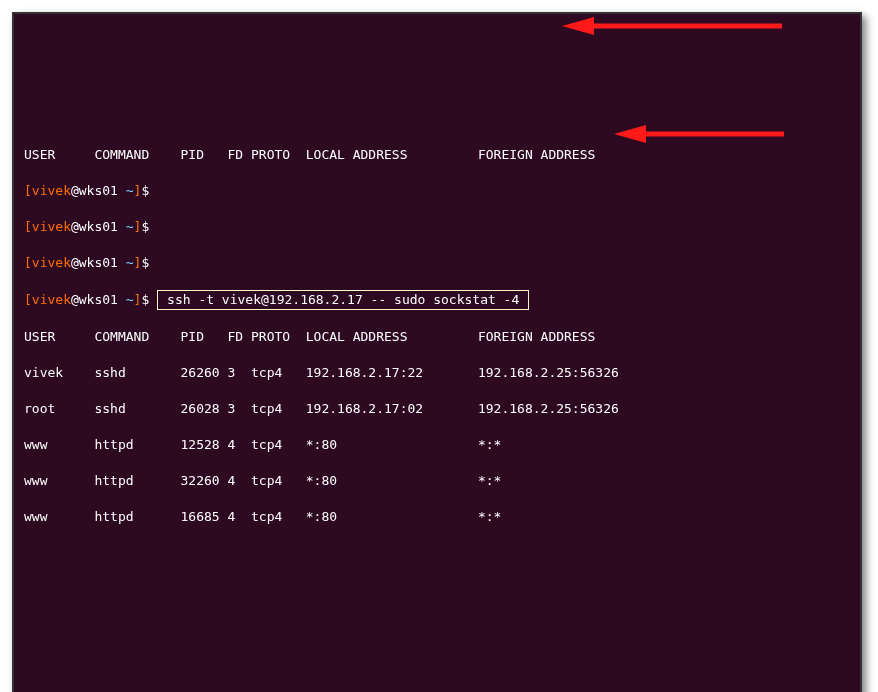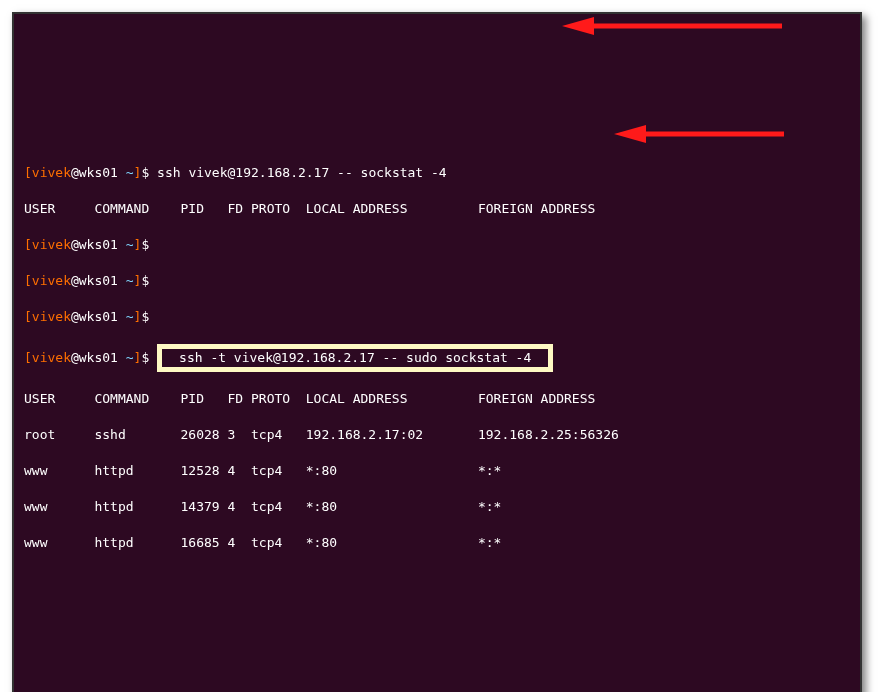--- a/index.html
+++ b/index.html
@@ -67,7 +67,6 @@
       </svg>
     </div>
 
-    <span class="line"><span class="prompt"><span class="br-open">[</span><span class="user">vivek</span><span class="at">@</span><span class="host">wks01</span> <span class="tilde">~</span><span class="br-close">]</span><span class="dollar">$</span></span> <span class="cmd">ssh vivek@192.168.2.17 -- sockstat -4</span></span>
 <span class="line">USER     COMMAND    PID   FD PROTO  LOCAL ADDRESS         FOREIGN ADDRESS</span>
 <span class="line"><span class="prompt"><span class="br-open">[</span><span class="user">vivek</span><span class="at">@</span><span class="host">wks01</span> <span class="tilde">~</span><span class="br-close">]</span><span class="dollar">$</span></span></span>
 <span class="line"><span class="prompt"><span class="br-open">[</span><span class="user">vivek</span><span class="at">@</span><span class="host">wks01</span> <span class="tilde">~</span><span class="br-close">]</span><span class="dollar">$</span></span></span>

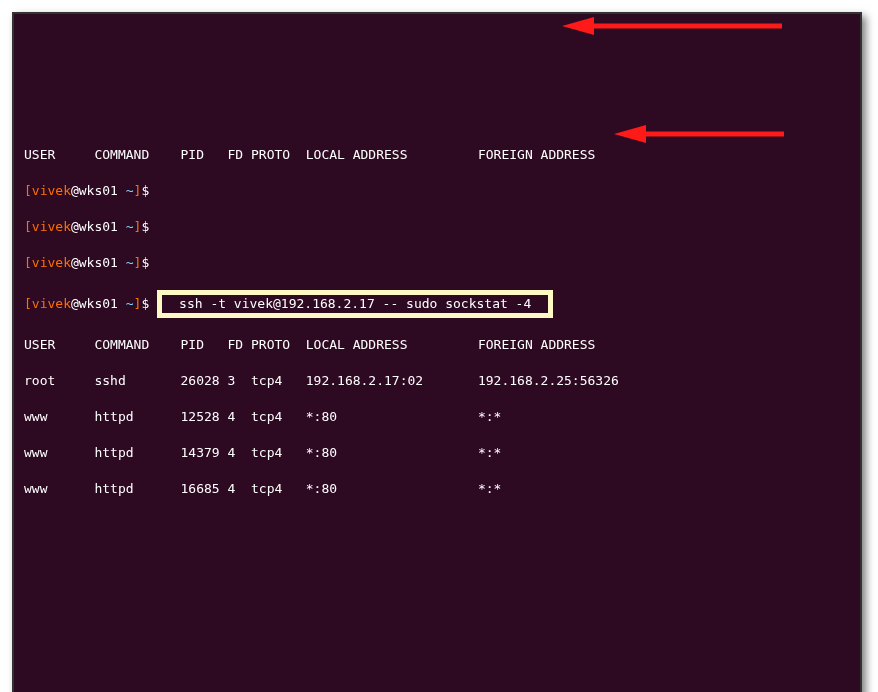--- a/index.html
+++ b/index.html
@@ -34,8 +34,8 @@
   .prompt .dollar { color: #ffffff; }
   .cmd { color: #ffffff; }
   .highlight-box {
-    border: 5px solid #fef9c3;
-    padding: 0 17px;
+    border: 1px solid #fef9c3;
+    padding: 0 9px;
     display: inline-block;
   }
   .arrow {

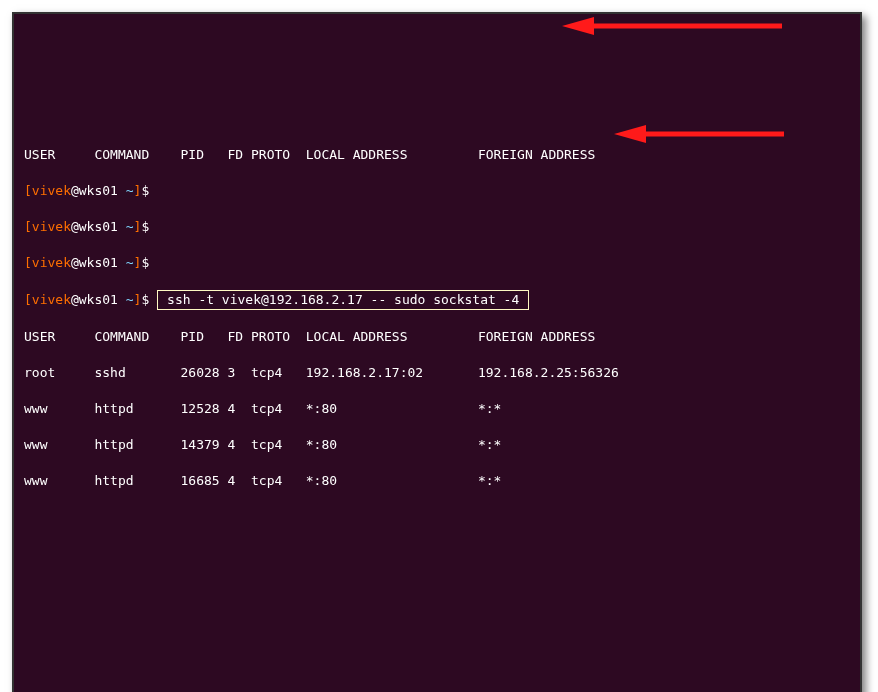--- a/index.html
+++ b/index.html
@@ -73,6 +73,7 @@
 <span class="line"><span class="prompt"><span class="br-open">[</span><span class="user">vivek</span><span class="at">@</span><span class="host">wks01</span> <span class="tilde">~</span><span class="br-close">]</span><span class="dollar">$</span></span></span>
 <span class="line"><span class="prompt"><span class="br-open">[</span><span class="user">vivek</span><span class="at">@</span><span class="host">wks01</span> <span class="tilde">~</span><span class="br-close">]</span><span class="dollar">$</span></span> <span class="highlight-box"><span class="cmd">ssh -t vivek@192.168.2.17 -- sudo sockstat -4</span></span></span>
 <span class="line">USER     COMMAND    PID   FD PROTO  LOCAL ADDRESS         FOREIGN ADDRESS</span>
+<span class="line">vivek    sshd       26260 3  tcp4   192.168.2.17:22       192.168.2.25:56326</span>
 <span class="line">root     sshd       26028 3  tcp4   192.168.2.17:02       192.168.2.25:56326</span>
 <span class="line">www      httpd      12528 4  tcp4   *:80                  *:*</span>
 <span class="line">www      httpd      14379 4  tcp4   *:80                  *:*</span>

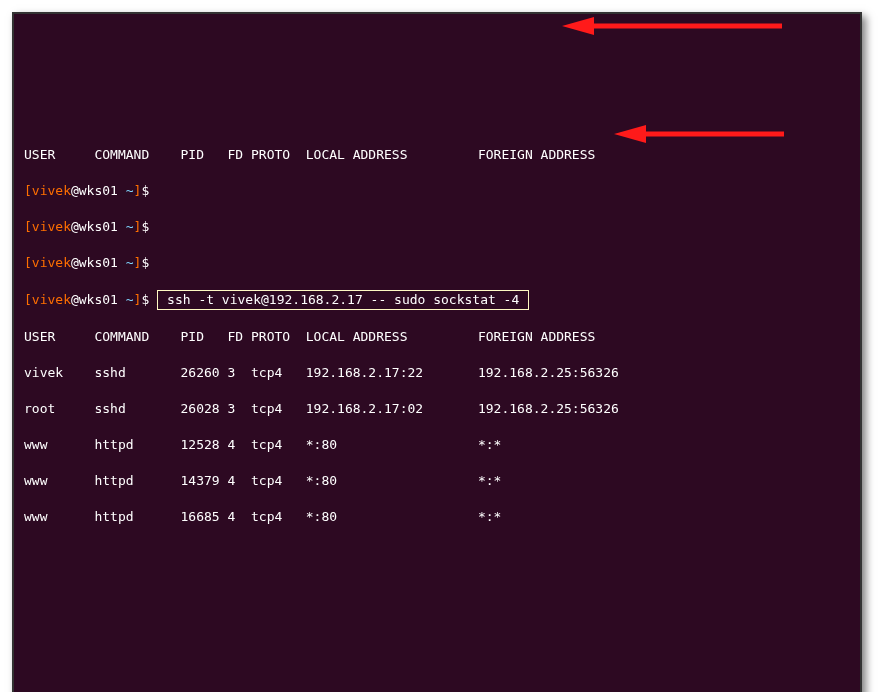--- a/index.html
+++ b/index.html
@@ -76,7 +76,7 @@
 <span class="line">vivek    sshd       26260 3  tcp4   192.168.2.17:22       192.168.2.25:56326</span>
 <span class="line">root     sshd       26028 3  tcp4   192.168.2.17:02       192.168.2.25:56326</span>
 <span class="line">www      httpd      12528 4  tcp4   *:80                  *:*</span>
-<span class="line">www      httpd      14379 4  tcp4   *:80                  *:*</span>
+<span class="line">www      httpd      32260 4  tcp4   *:80                  *:*</span>
 <span class="line">www      httpd      16685 4  tcp4   *:80                  *:*</span>
 
 

